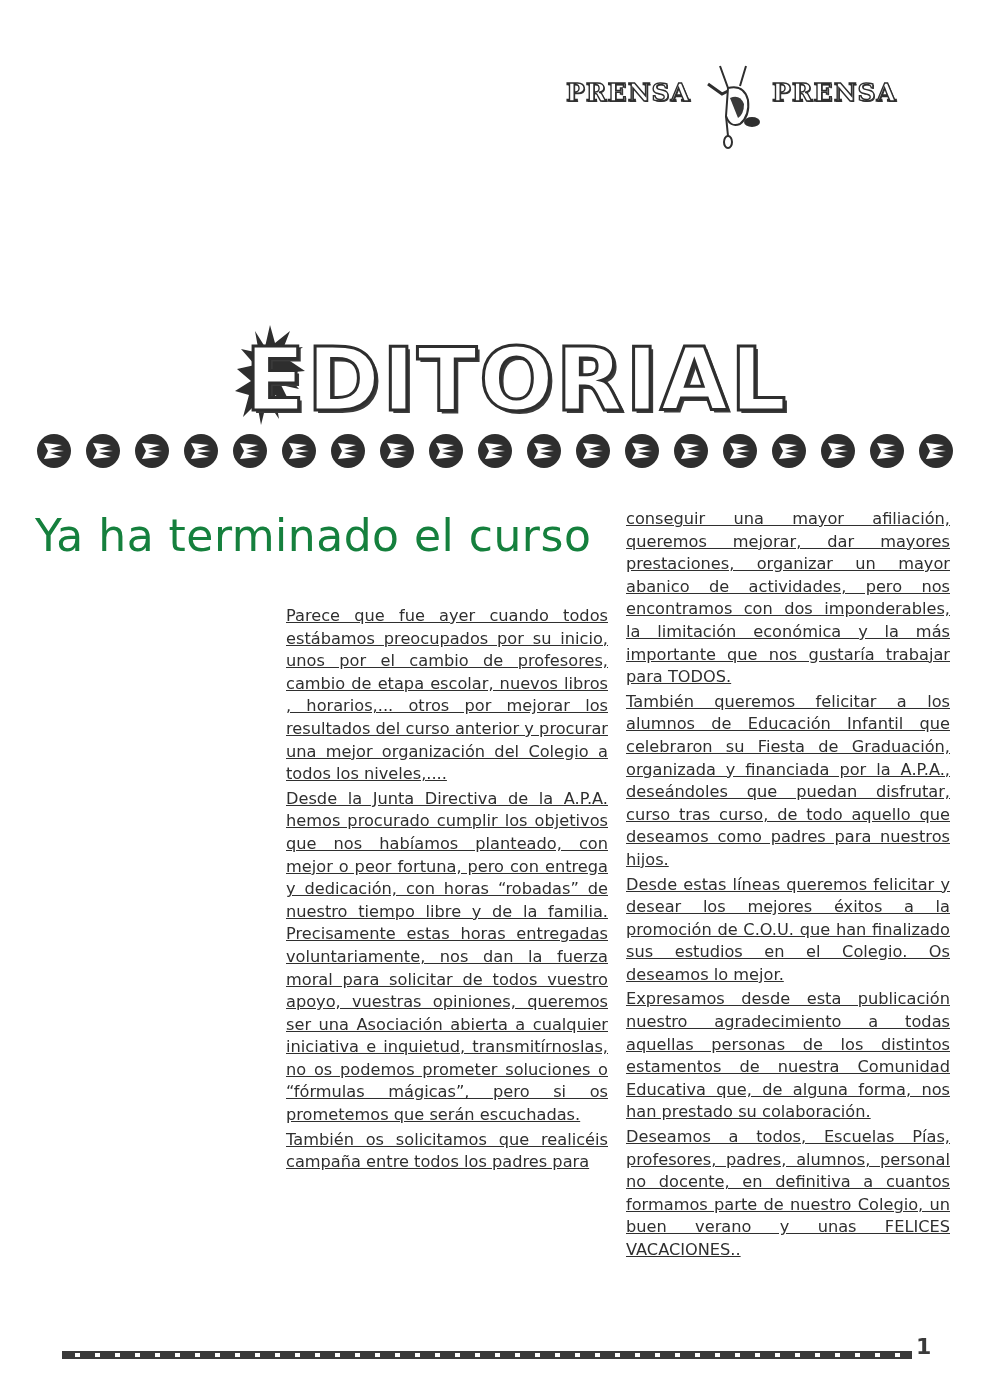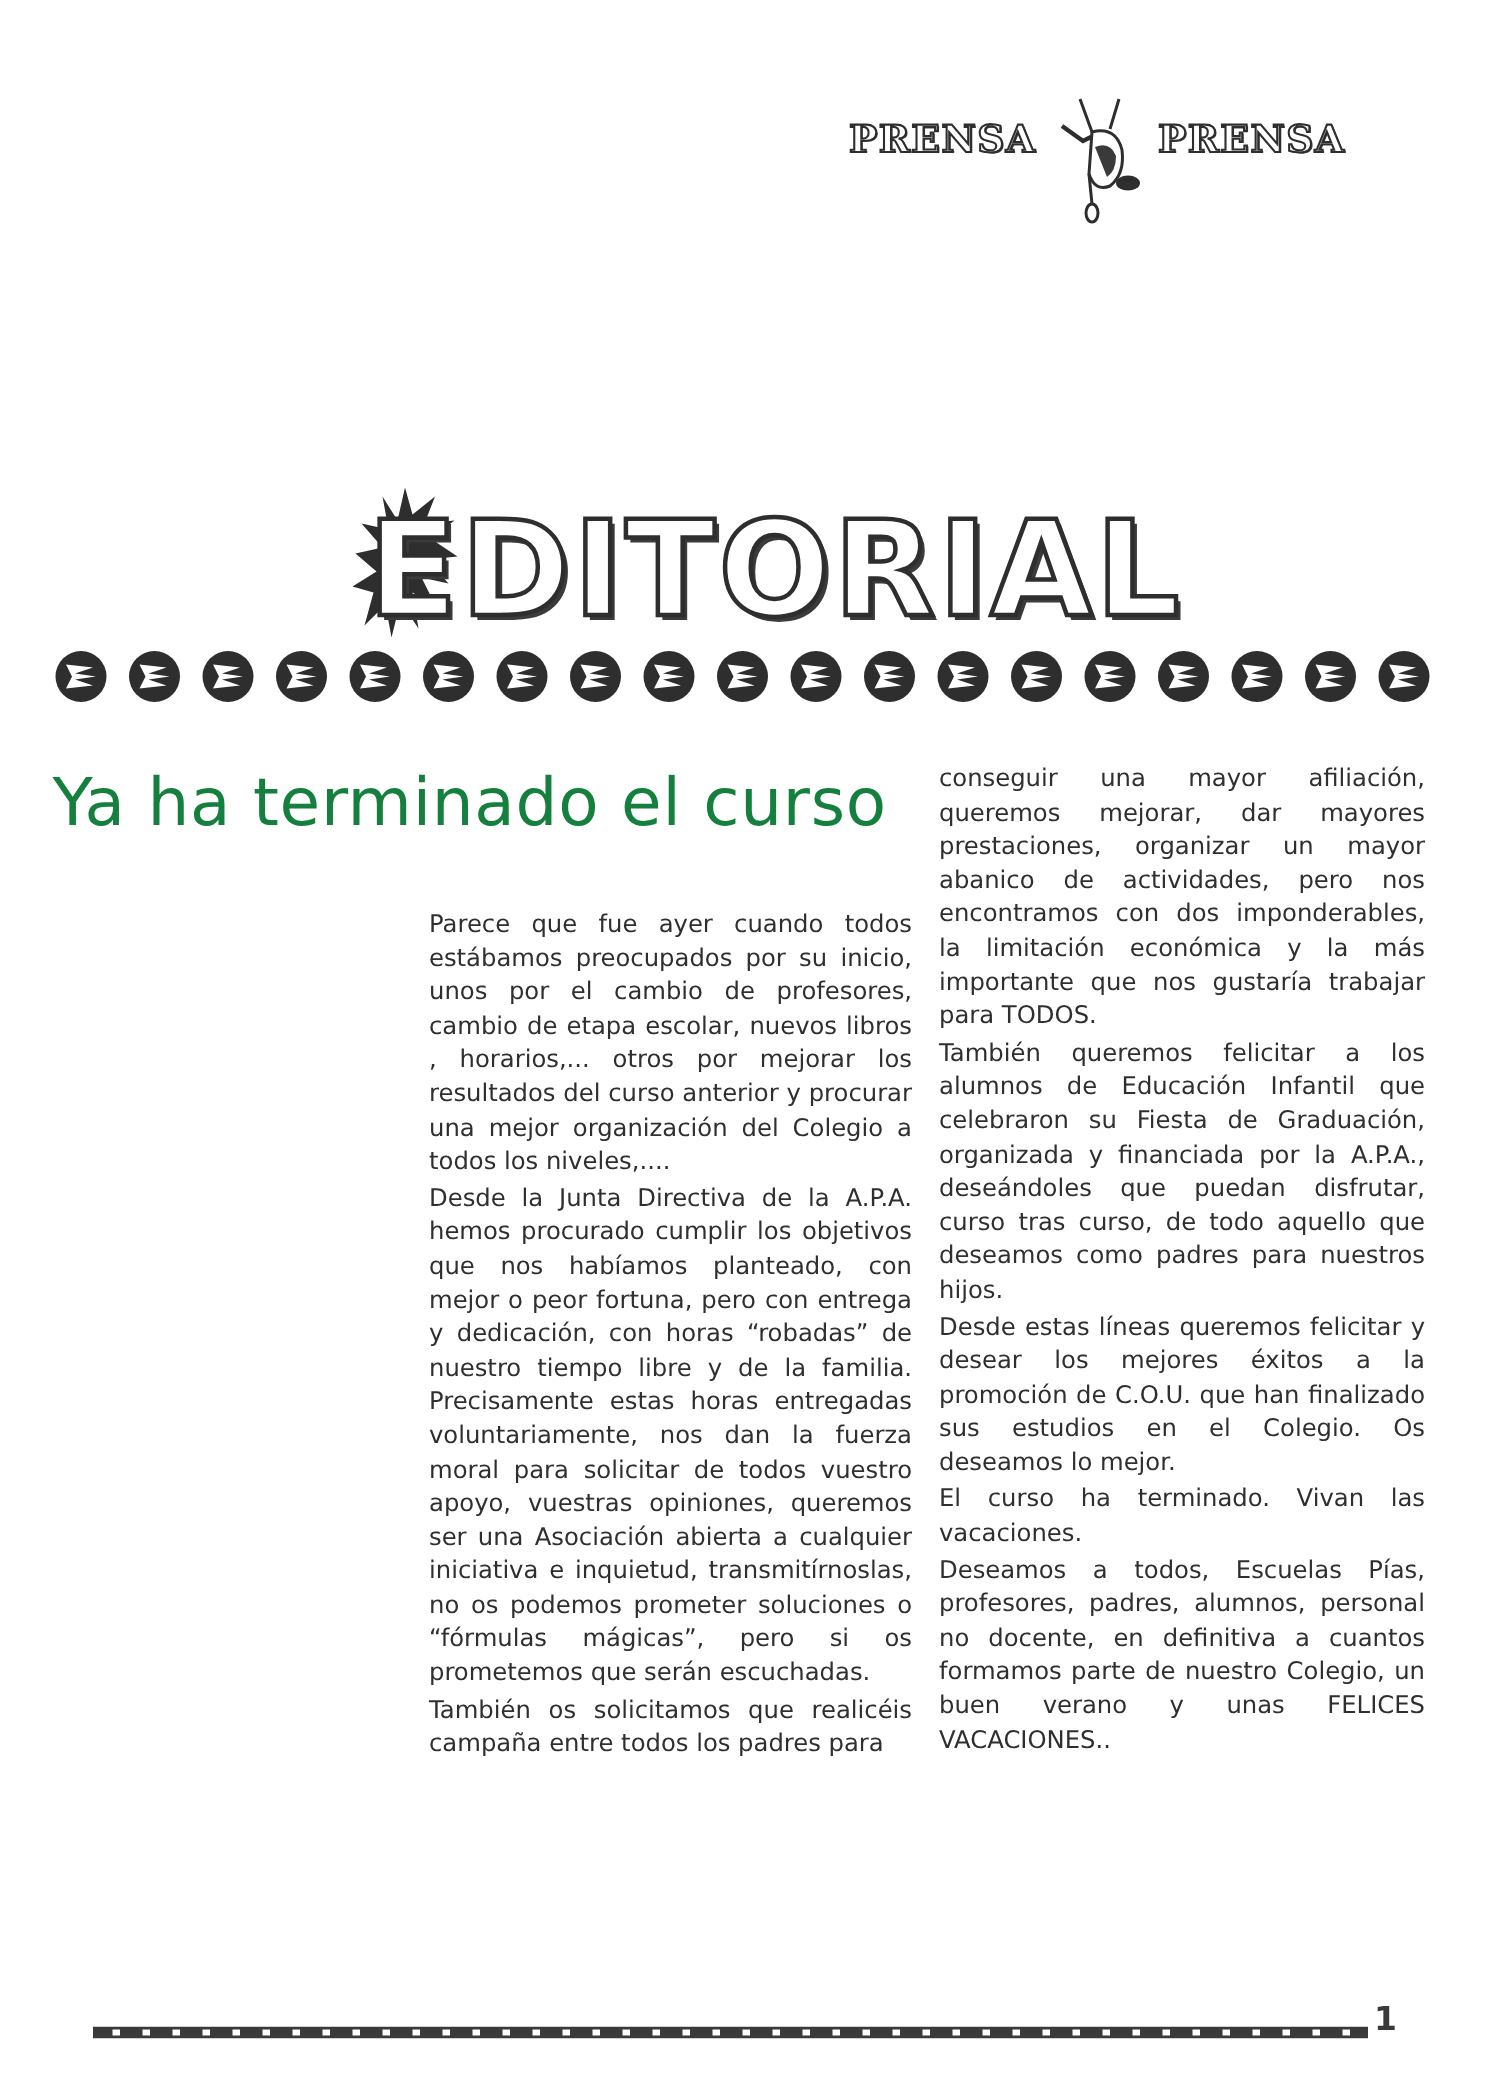--- a/index.html
+++ b/index.html
@@ -39,7 +39,7 @@
     }
 
     
-    .column { position: absolute; font-family: "DejaVu Sans", sans-serif; font-size: 16.2px; line-height: 22.6px; color: #2f2f2f; text-align: justify; hyphens: manual; }
+    .column { position: absolute; font-family: "DejaVu Sans", sans-serif; font-size: 16.2px; line-height: 22.6px; color: #2f2f2f; text-align: justify; hyphens: manual; text-decoration: underline; }
     .column.left { left: 286px; top: 605px; width: 322px; }
     .column.right { left: 626px; top: 508px; width: 324px; }
     .column p { margin-bottom: 2px; }

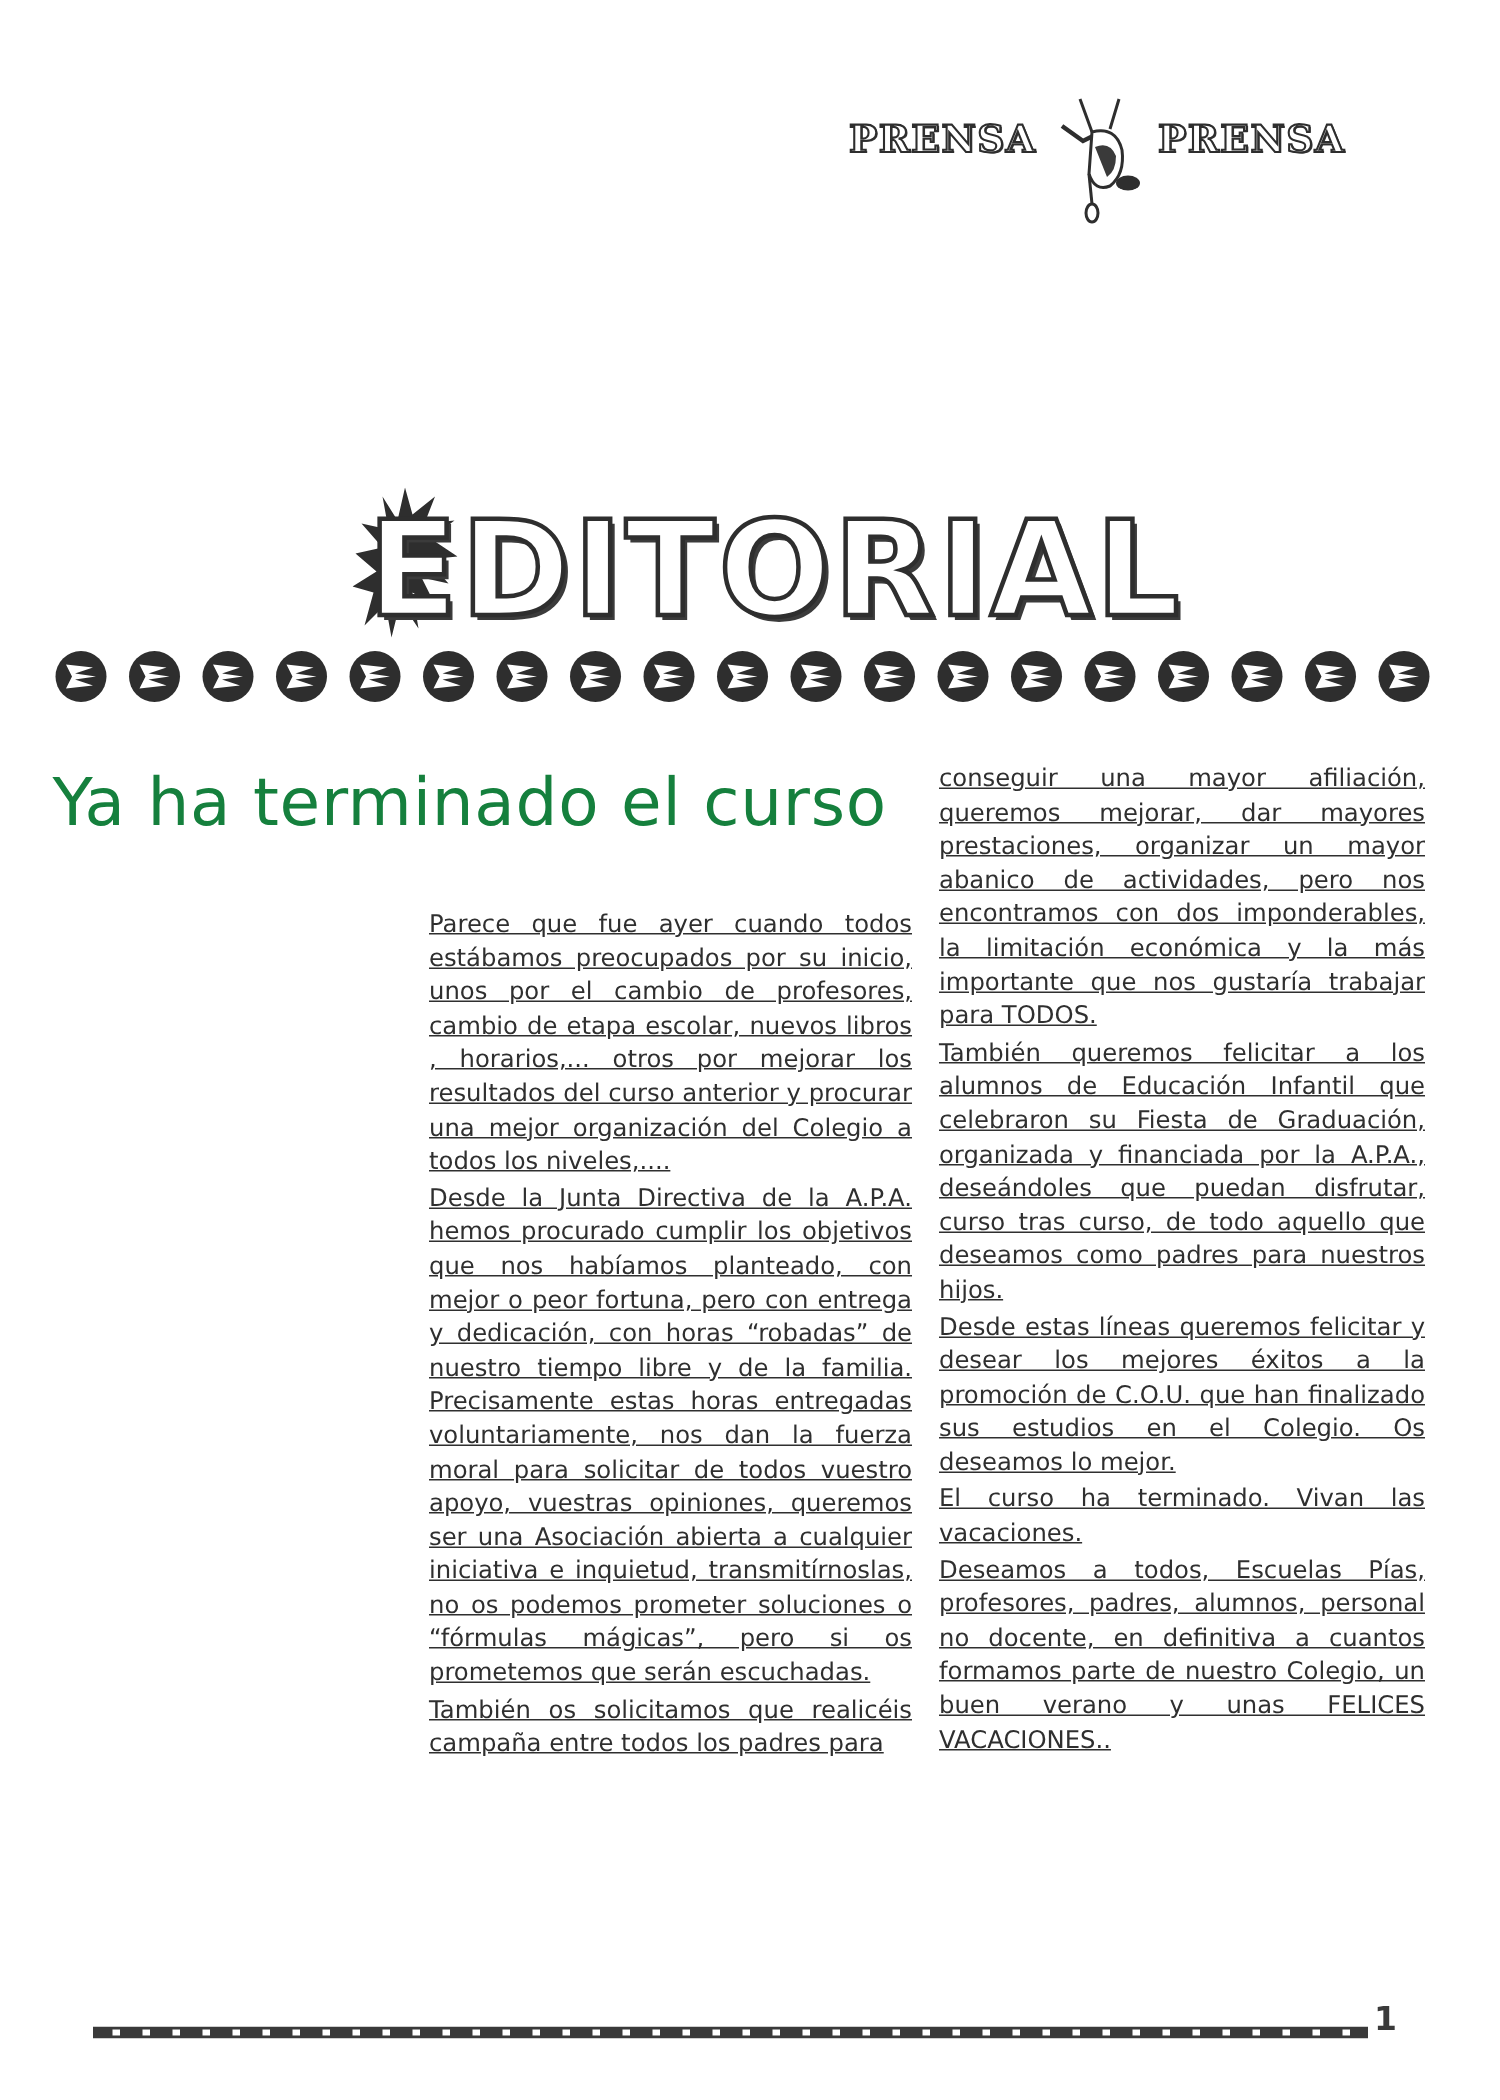--- a/index.html
+++ b/index.html
@@ -164,6 +164,7 @@
   <p>conseguir una mayor afiliación, queremos mejorar, dar mayores prestaciones, organizar un mayor abanico de actividades, pero nos encontramos con dos imponderables, la limitación económica y la más importante que nos gustaría trabajar para TODOS.</p>
   <p>También queremos felicitar a los alumnos de Educación Infantil que celebraron su Fiesta de Graduación, organizada y financiada por la A.P.A., deseándoles que puedan disfrutar, curso tras curso, de todo aquello que deseamos como padres para nuestros hijos.</p>
   <p>Desde estas líneas queremos felicitar y desear los mejores éxitos a la promoción de C.O.U. que han finalizado sus estudios en el Colegio. Os deseamos lo mejor.</p>
+  <p>Expresamos desde esta publicación nuestro agradecimiento a todas aquellas personas de los distintos estamentos de nuestra Comunidad Educativa que, de alguna forma, nos han prestado su colaboración.</p>
   <p>El curso ha terminado. Vivan las vacaciones.</p>
   <p>Deseamos a todos, Escuelas Pías, profesores, padres, alumnos, personal no docente, en definitiva a cuantos formamos parte de nuestro Colegio, un buen verano y unas FELICES VACACIONES..</p>
 </div>

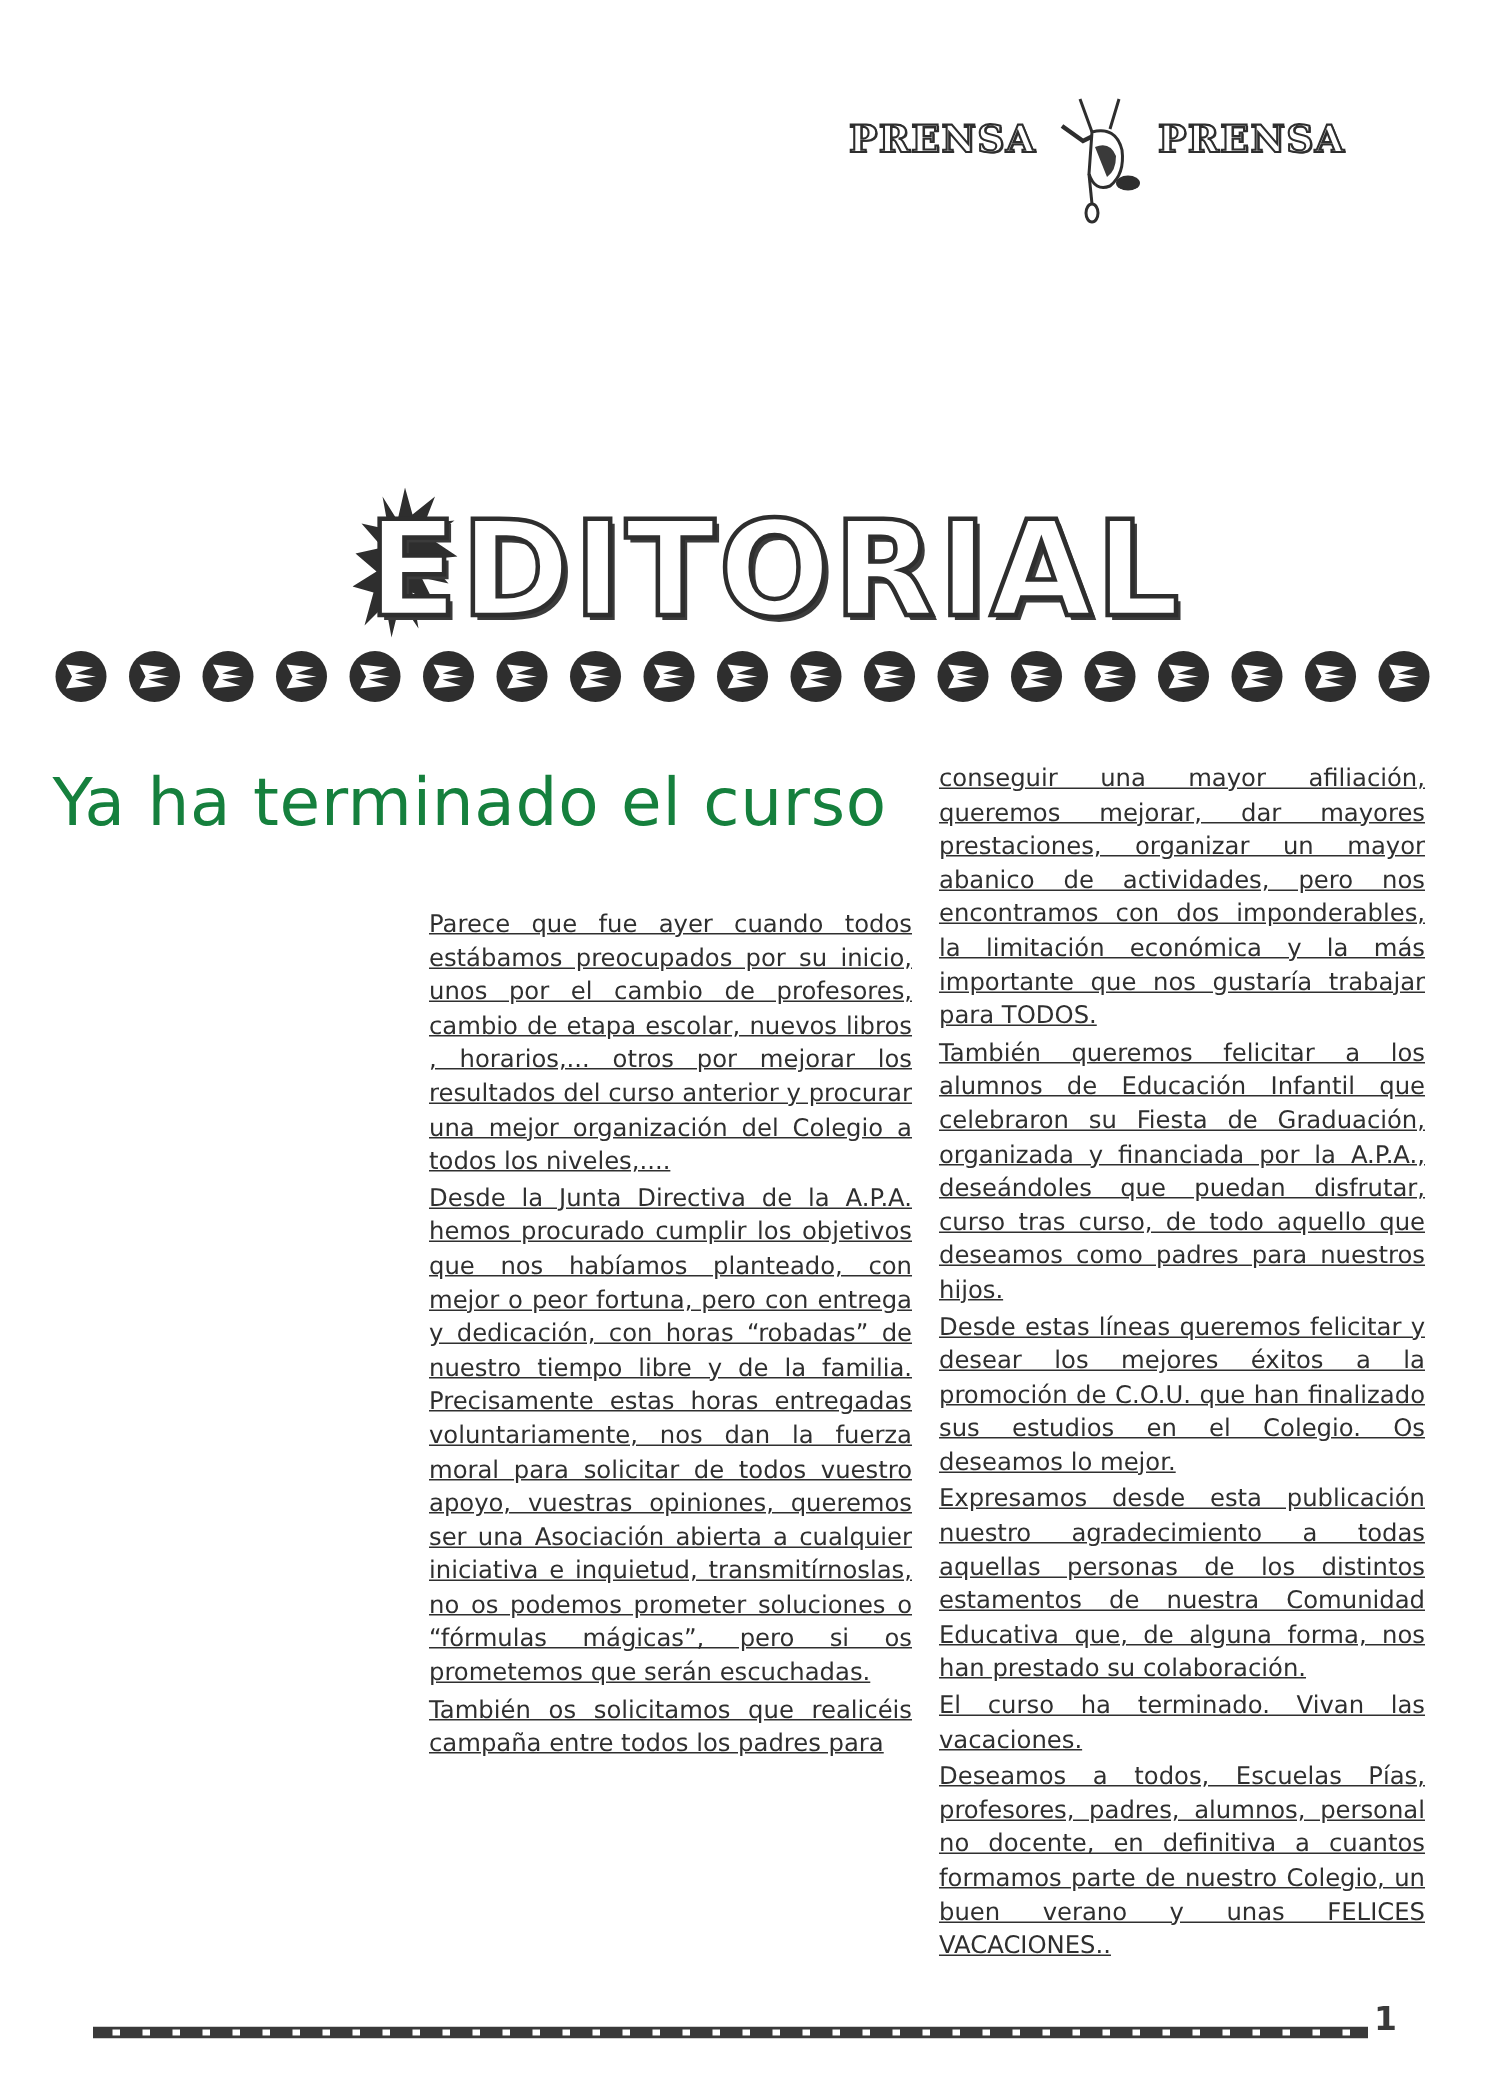--- a/index.html
+++ b/index.html
@@ -165,7 +165,6 @@
   <p>También queremos felicitar a los alumnos de Educación Infantil que celebraron su Fiesta de Graduación, organizada y financiada por la A.P.A., deseándoles que puedan disfrutar, curso tras curso, de todo aquello que deseamos como padres para nuestros hijos.</p>
   <p>Desde estas líneas queremos felicitar y desear los mejores éxitos a la promoción de C.O.U. que han finalizado sus estudios en el Colegio. Os deseamos lo mejor.</p>
   <p>Expresamos desde esta publicación nuestro agradecimiento a todas aquellas personas de los distintos estamentos de nuestra Comunidad Educativa que, de alguna forma, nos han prestado su colaboración.</p>
-  <p>El curso ha terminado. Vivan las vacaciones.</p>
   <p>Deseamos a todos, Escuelas Pías, profesores, padres, alumnos, personal no docente, en definitiva a cuantos formamos parte de nuestro Colegio, un buen verano y unas FELICES VACACIONES..</p>
 </div>
 

